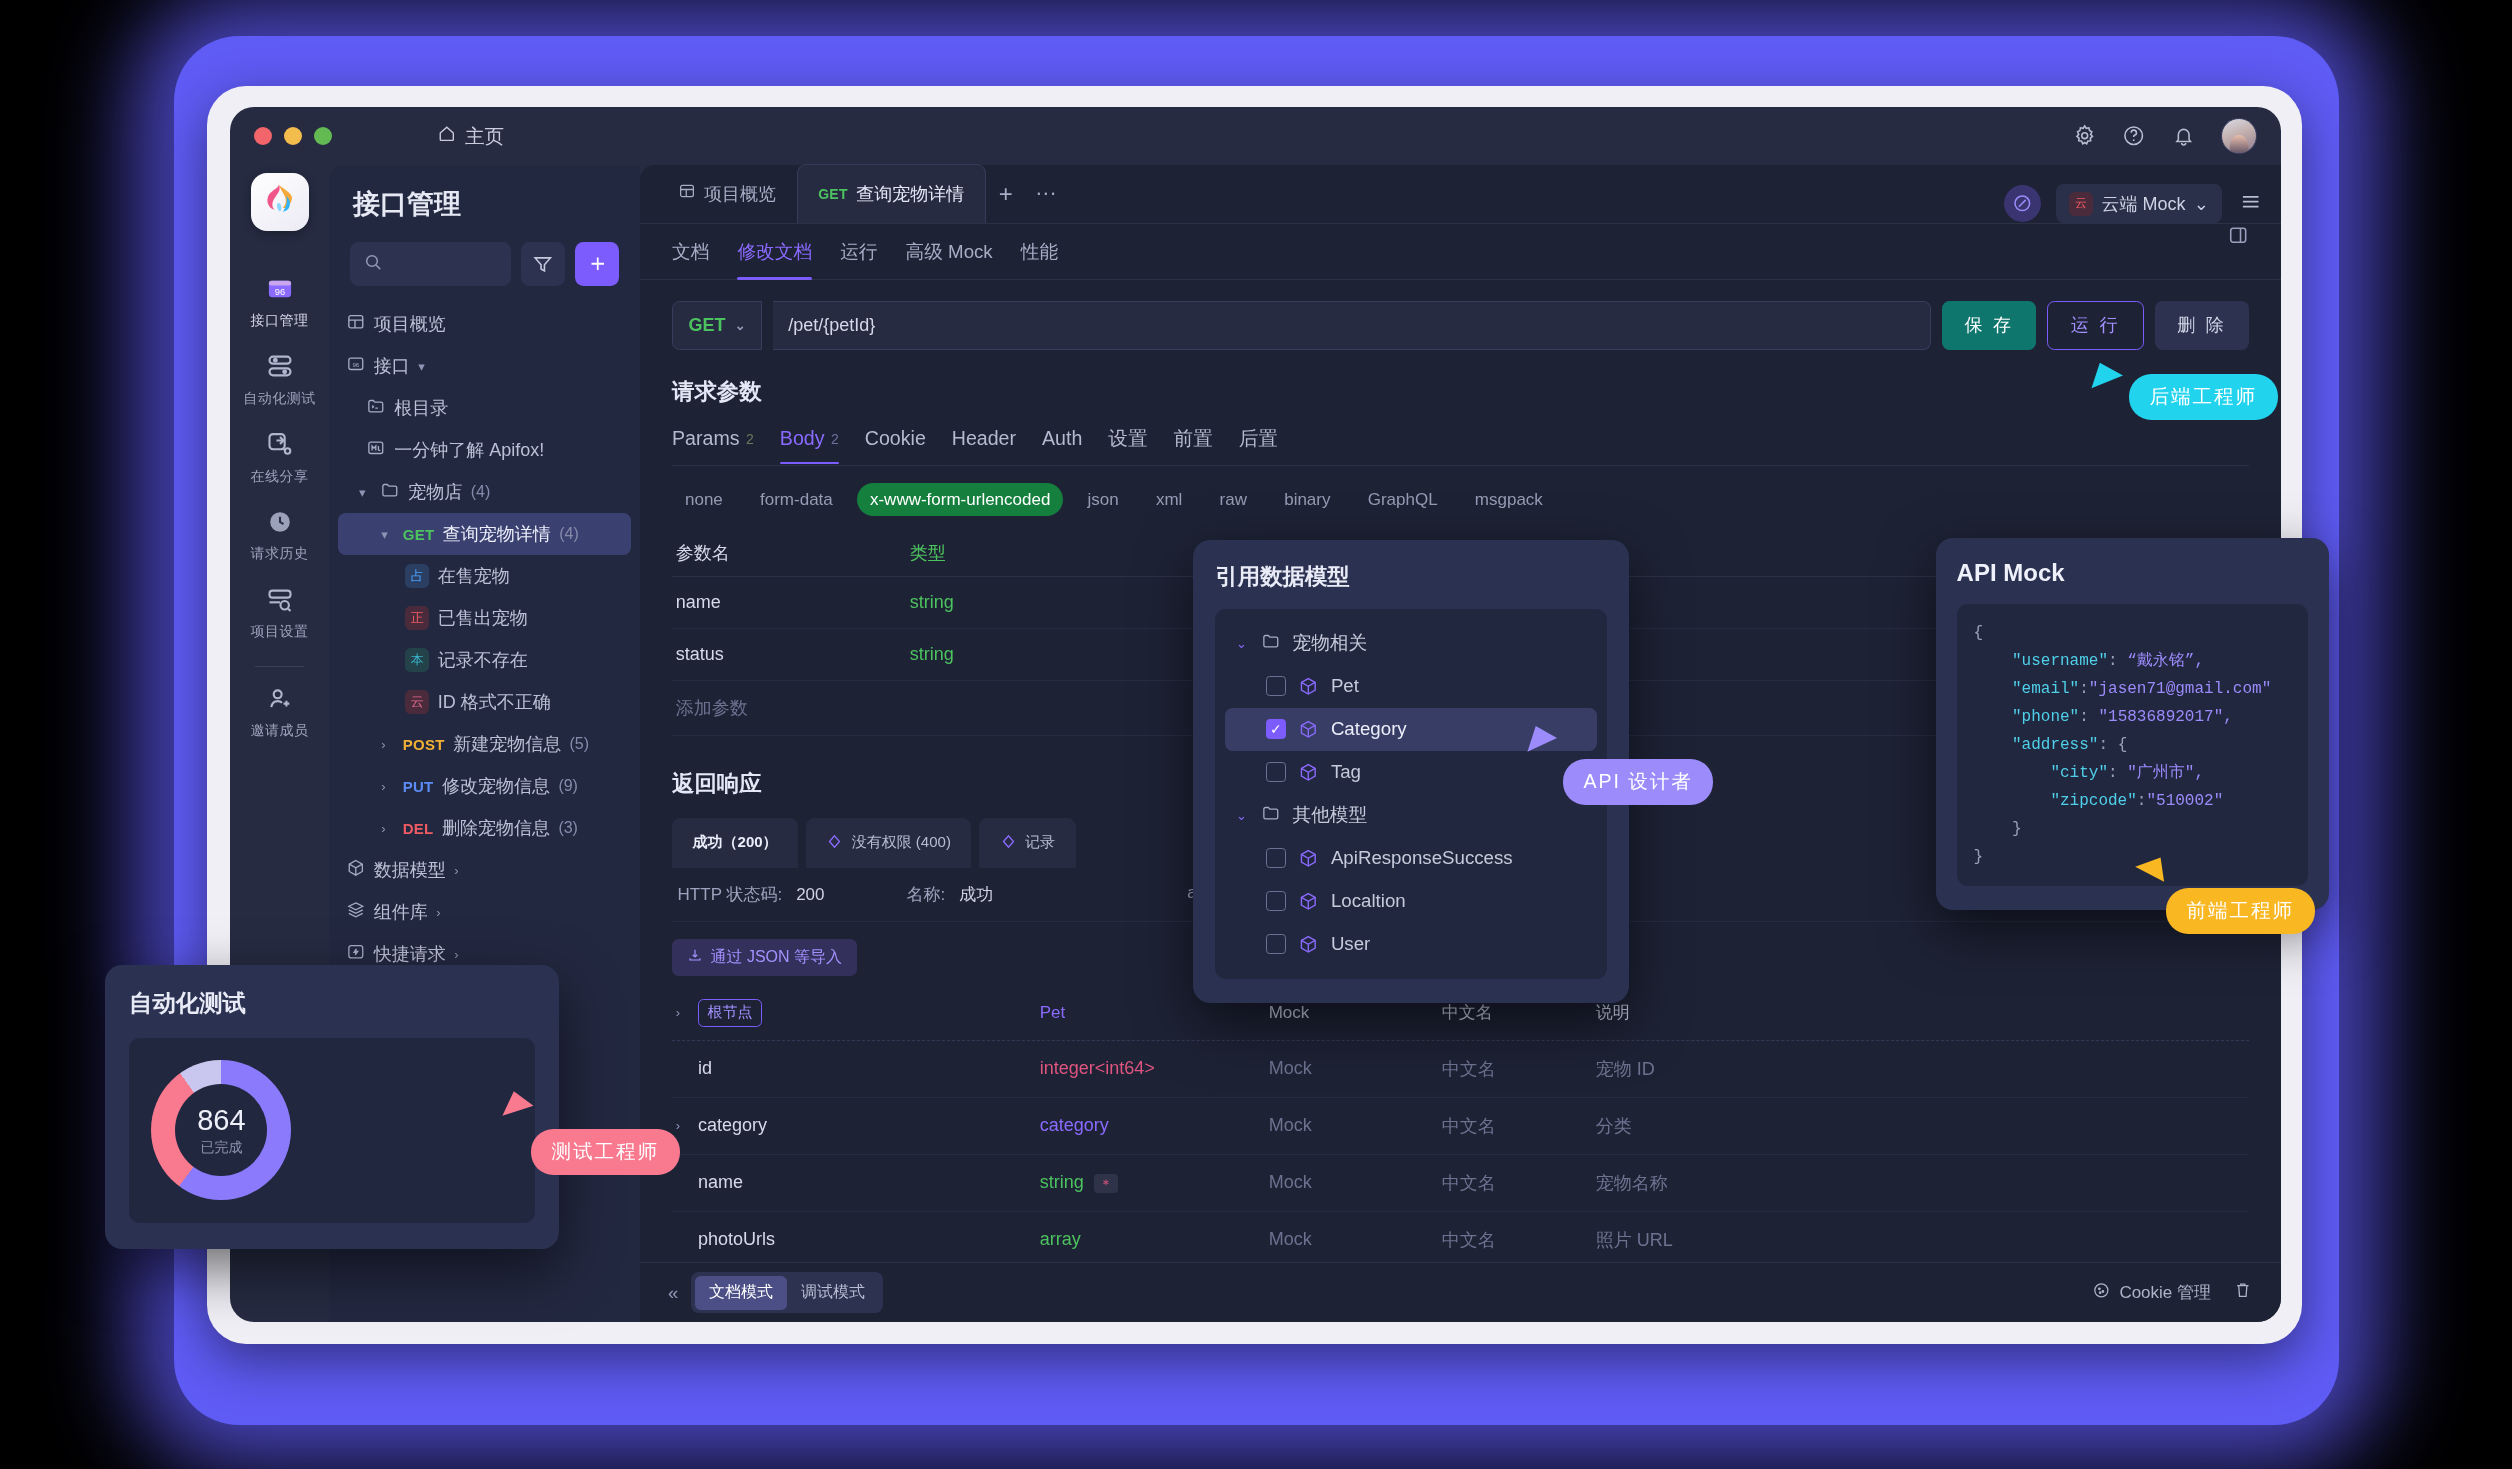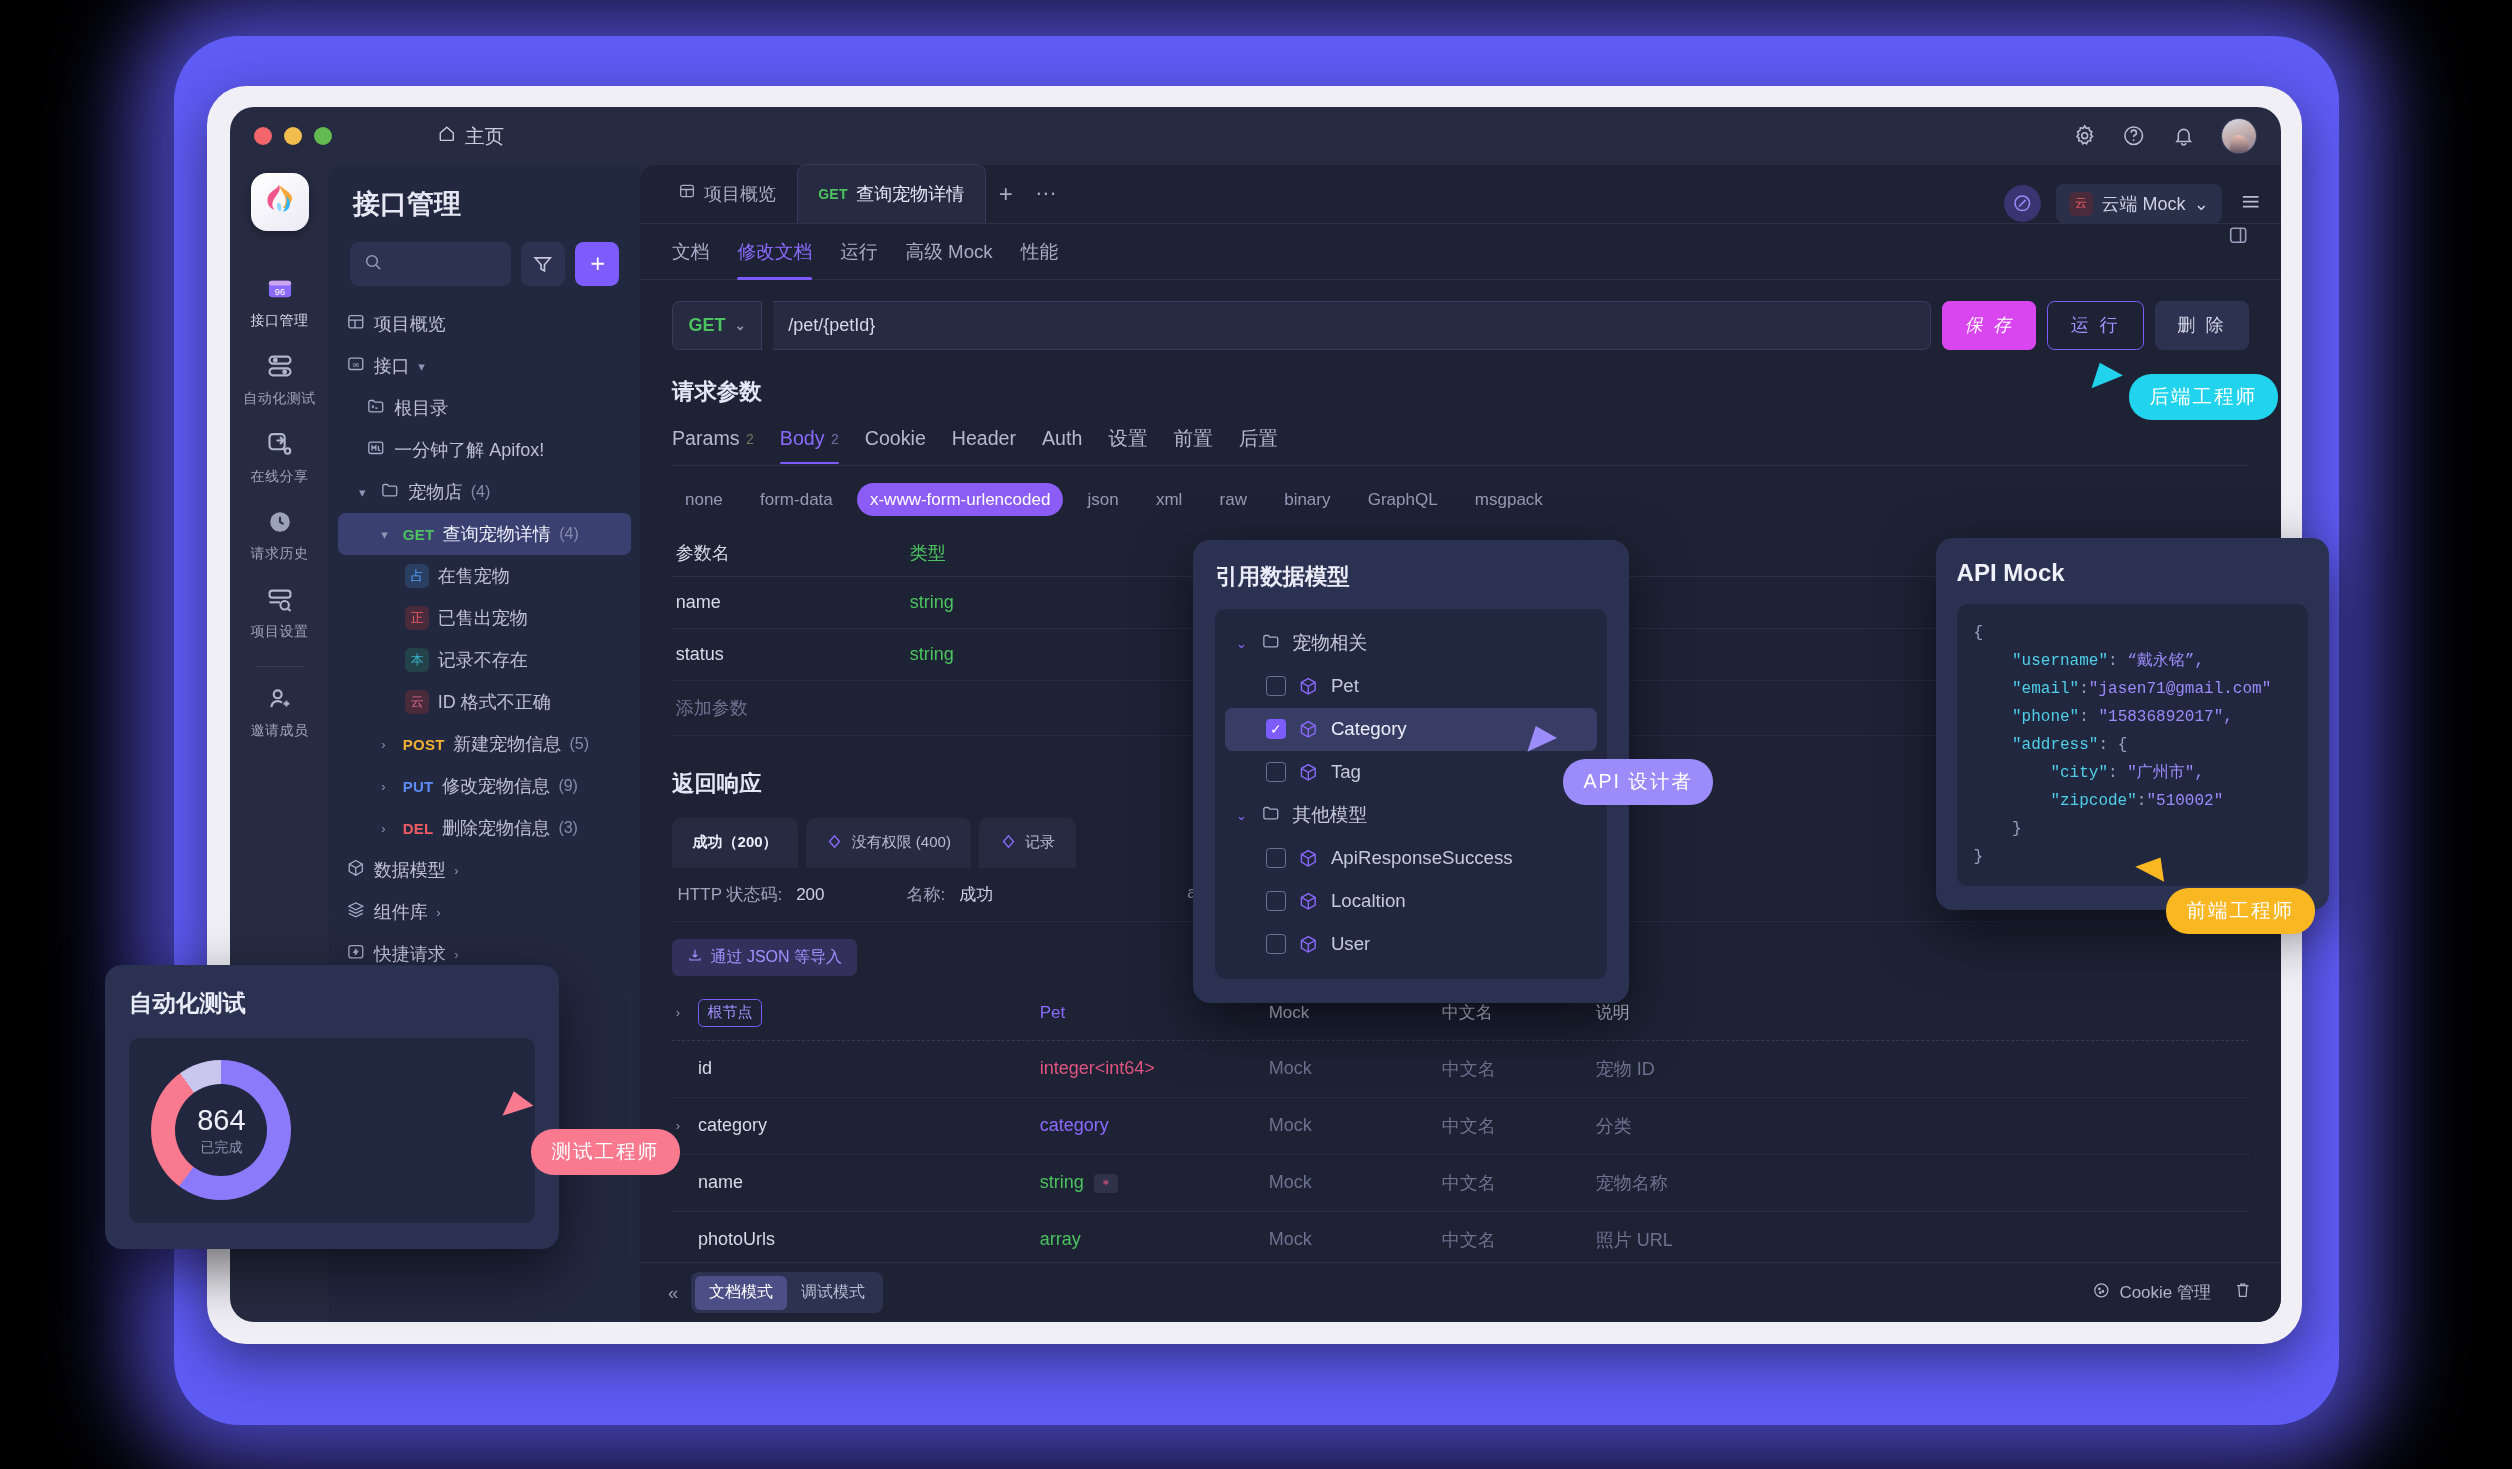--- a/index.html
+++ b/index.html
@@ -124,7 +124,7 @@
     padding:0 15px; color:#d5d8e8; font-size:18px; }
   .btn { height:49px; padding:0 22.4px; border-radius:7.5px; display:flex; align-items:center;
     justify-content:center; font-size:18px; letter-spacing:2.8px; cursor:pointer;}
-  .btn.pri { background:#d946ef; color:#fff;font-style:italic; }
+  .btn.pri { background:#0f766e; color:#fff; }
   .btn.out { background:transparent; border:0.9px solid #7c5cfc; color:#a391ff; }
   .btn.gh  { background:#2c3250; color:#d2d5e6; }
 

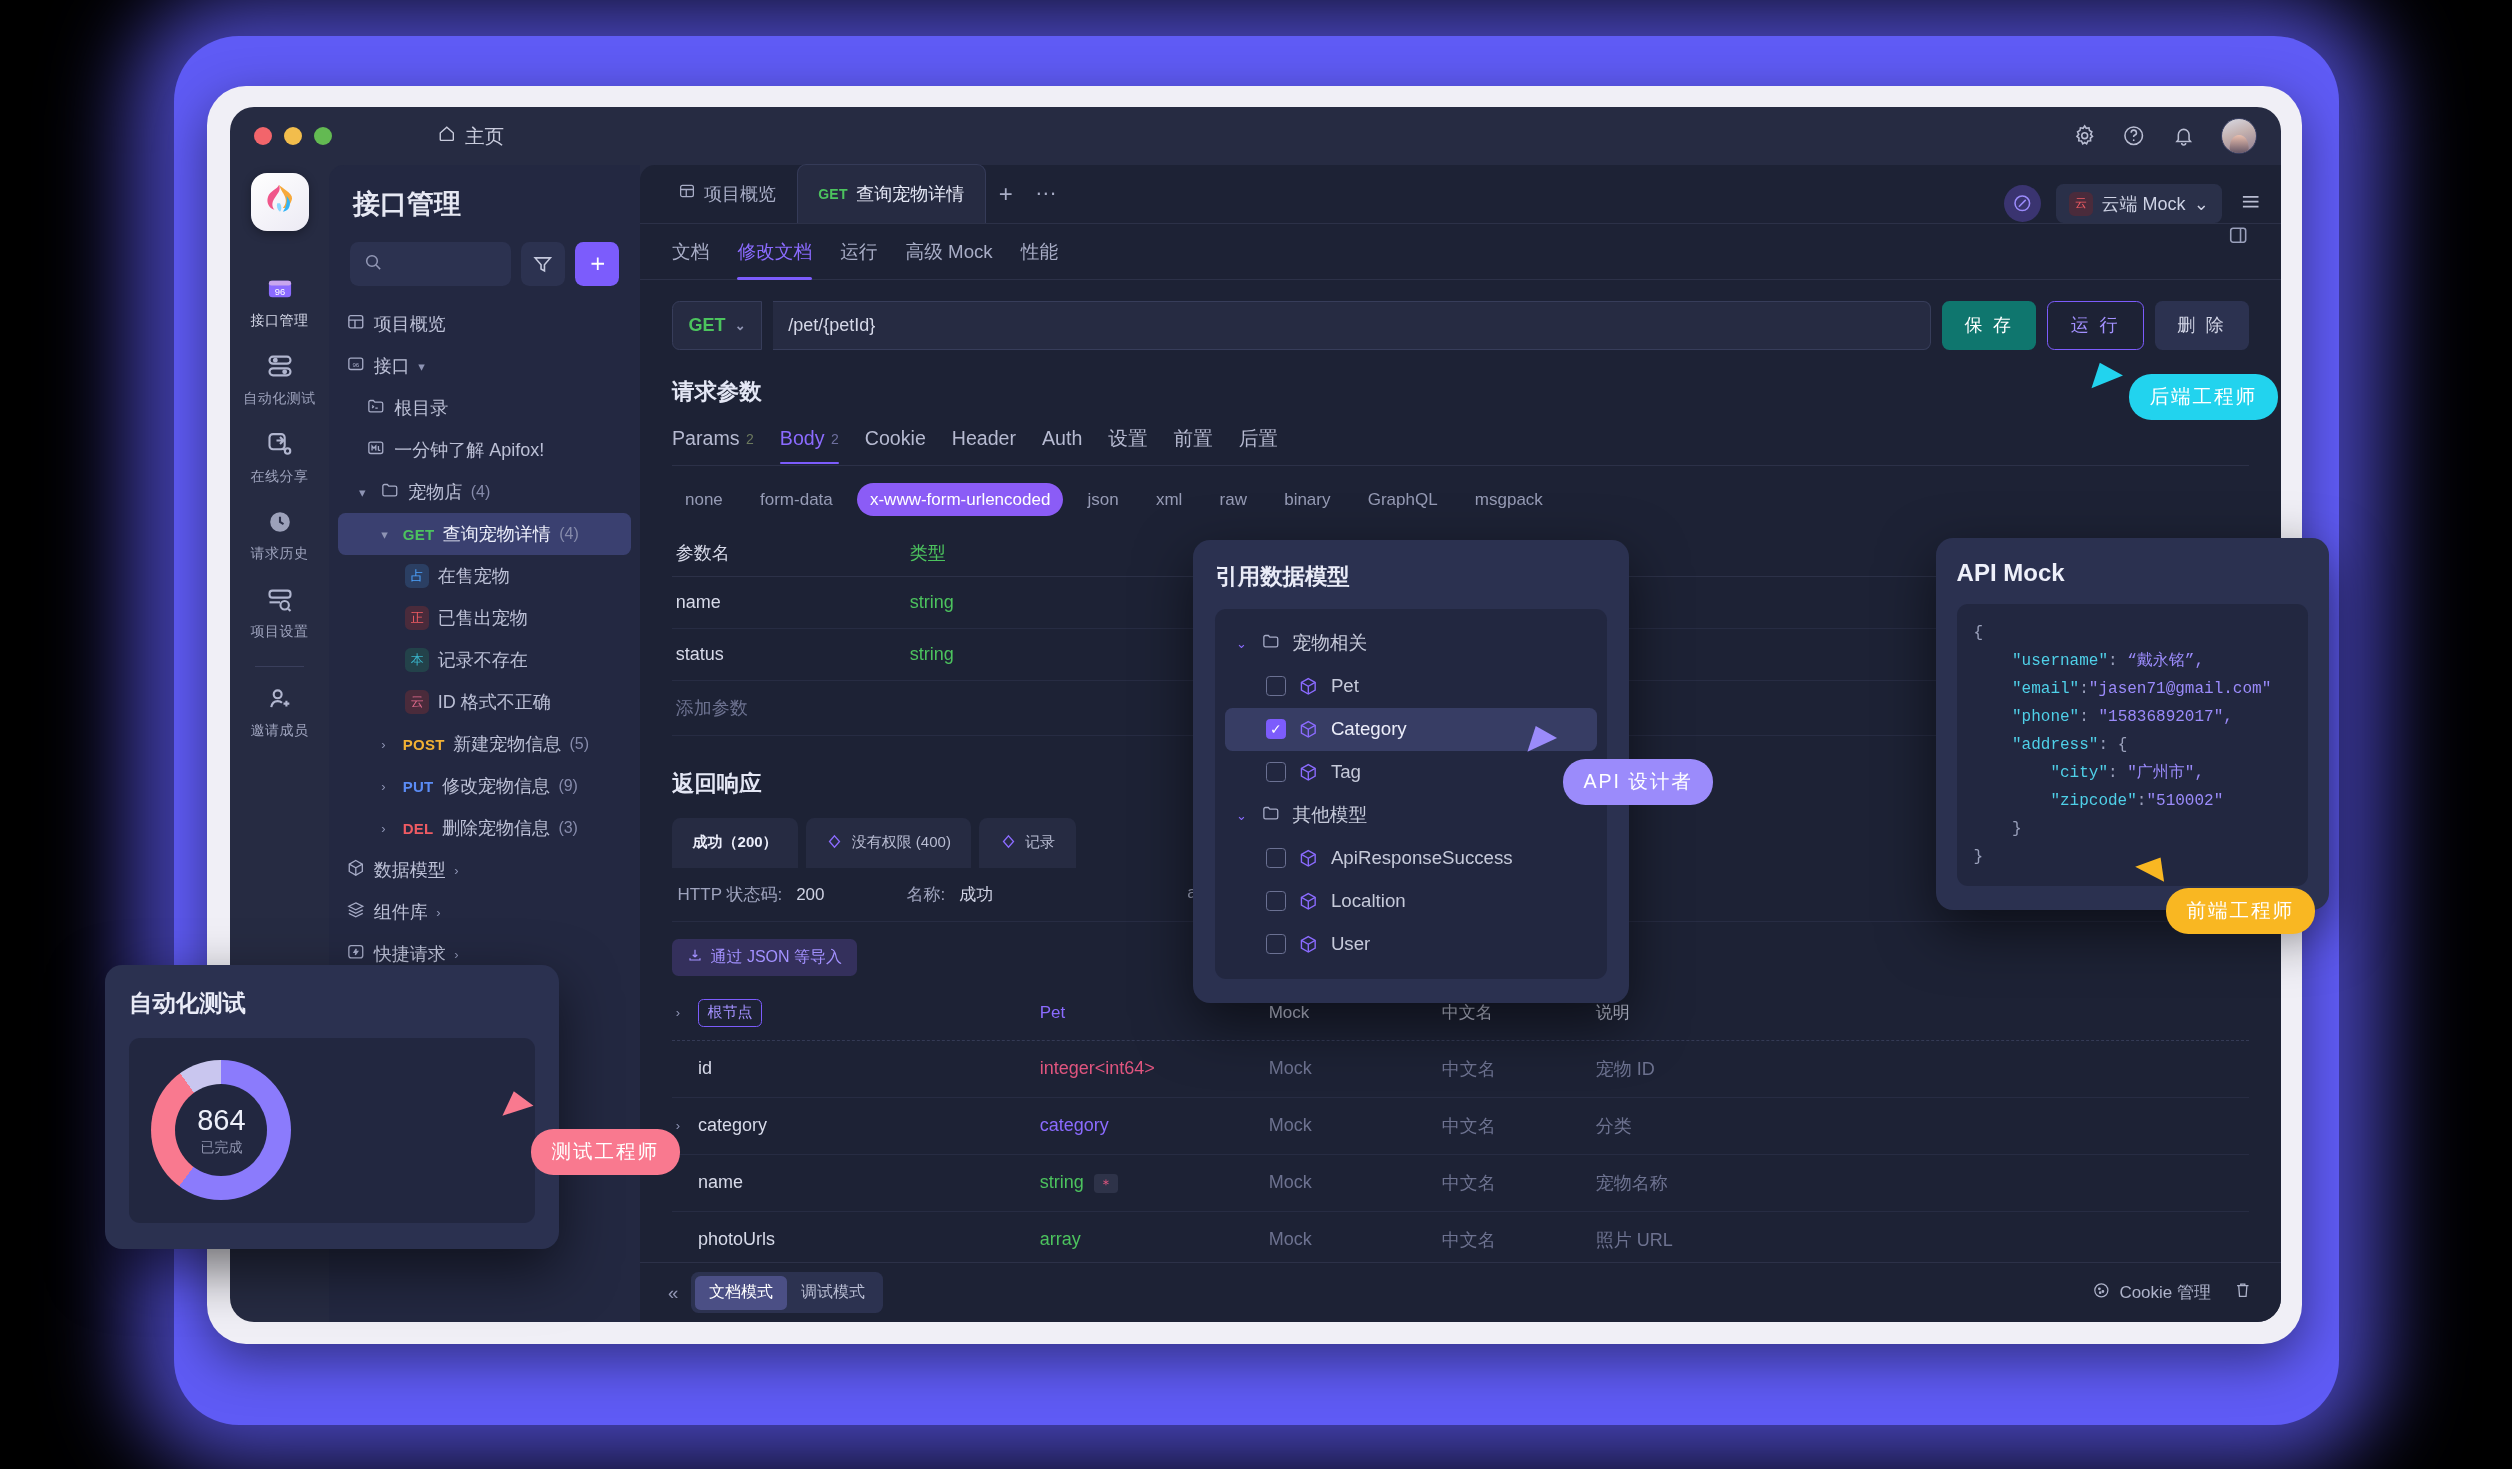--- a/index.html
+++ b/index.html
@@ -143,7 +143,7 @@
 
   .chips { display:flex; gap:11.2px; align-items:center; padding:17px 0 13px; }
   .chip { font-size:17px; color:#969bb5; padding:6.5px 13px; border-radius:17px; cursor:pointer;}
-  .chip.on { background:#8b5cf6; color:#fff; }
+  .chip.on { background:#15803d; color:#fff; }
 
   .ptable { width:100%; }
   .pth { display:flex; padding:11.2px 3.7px; border-bottom:0.9px solid #2c3148;

